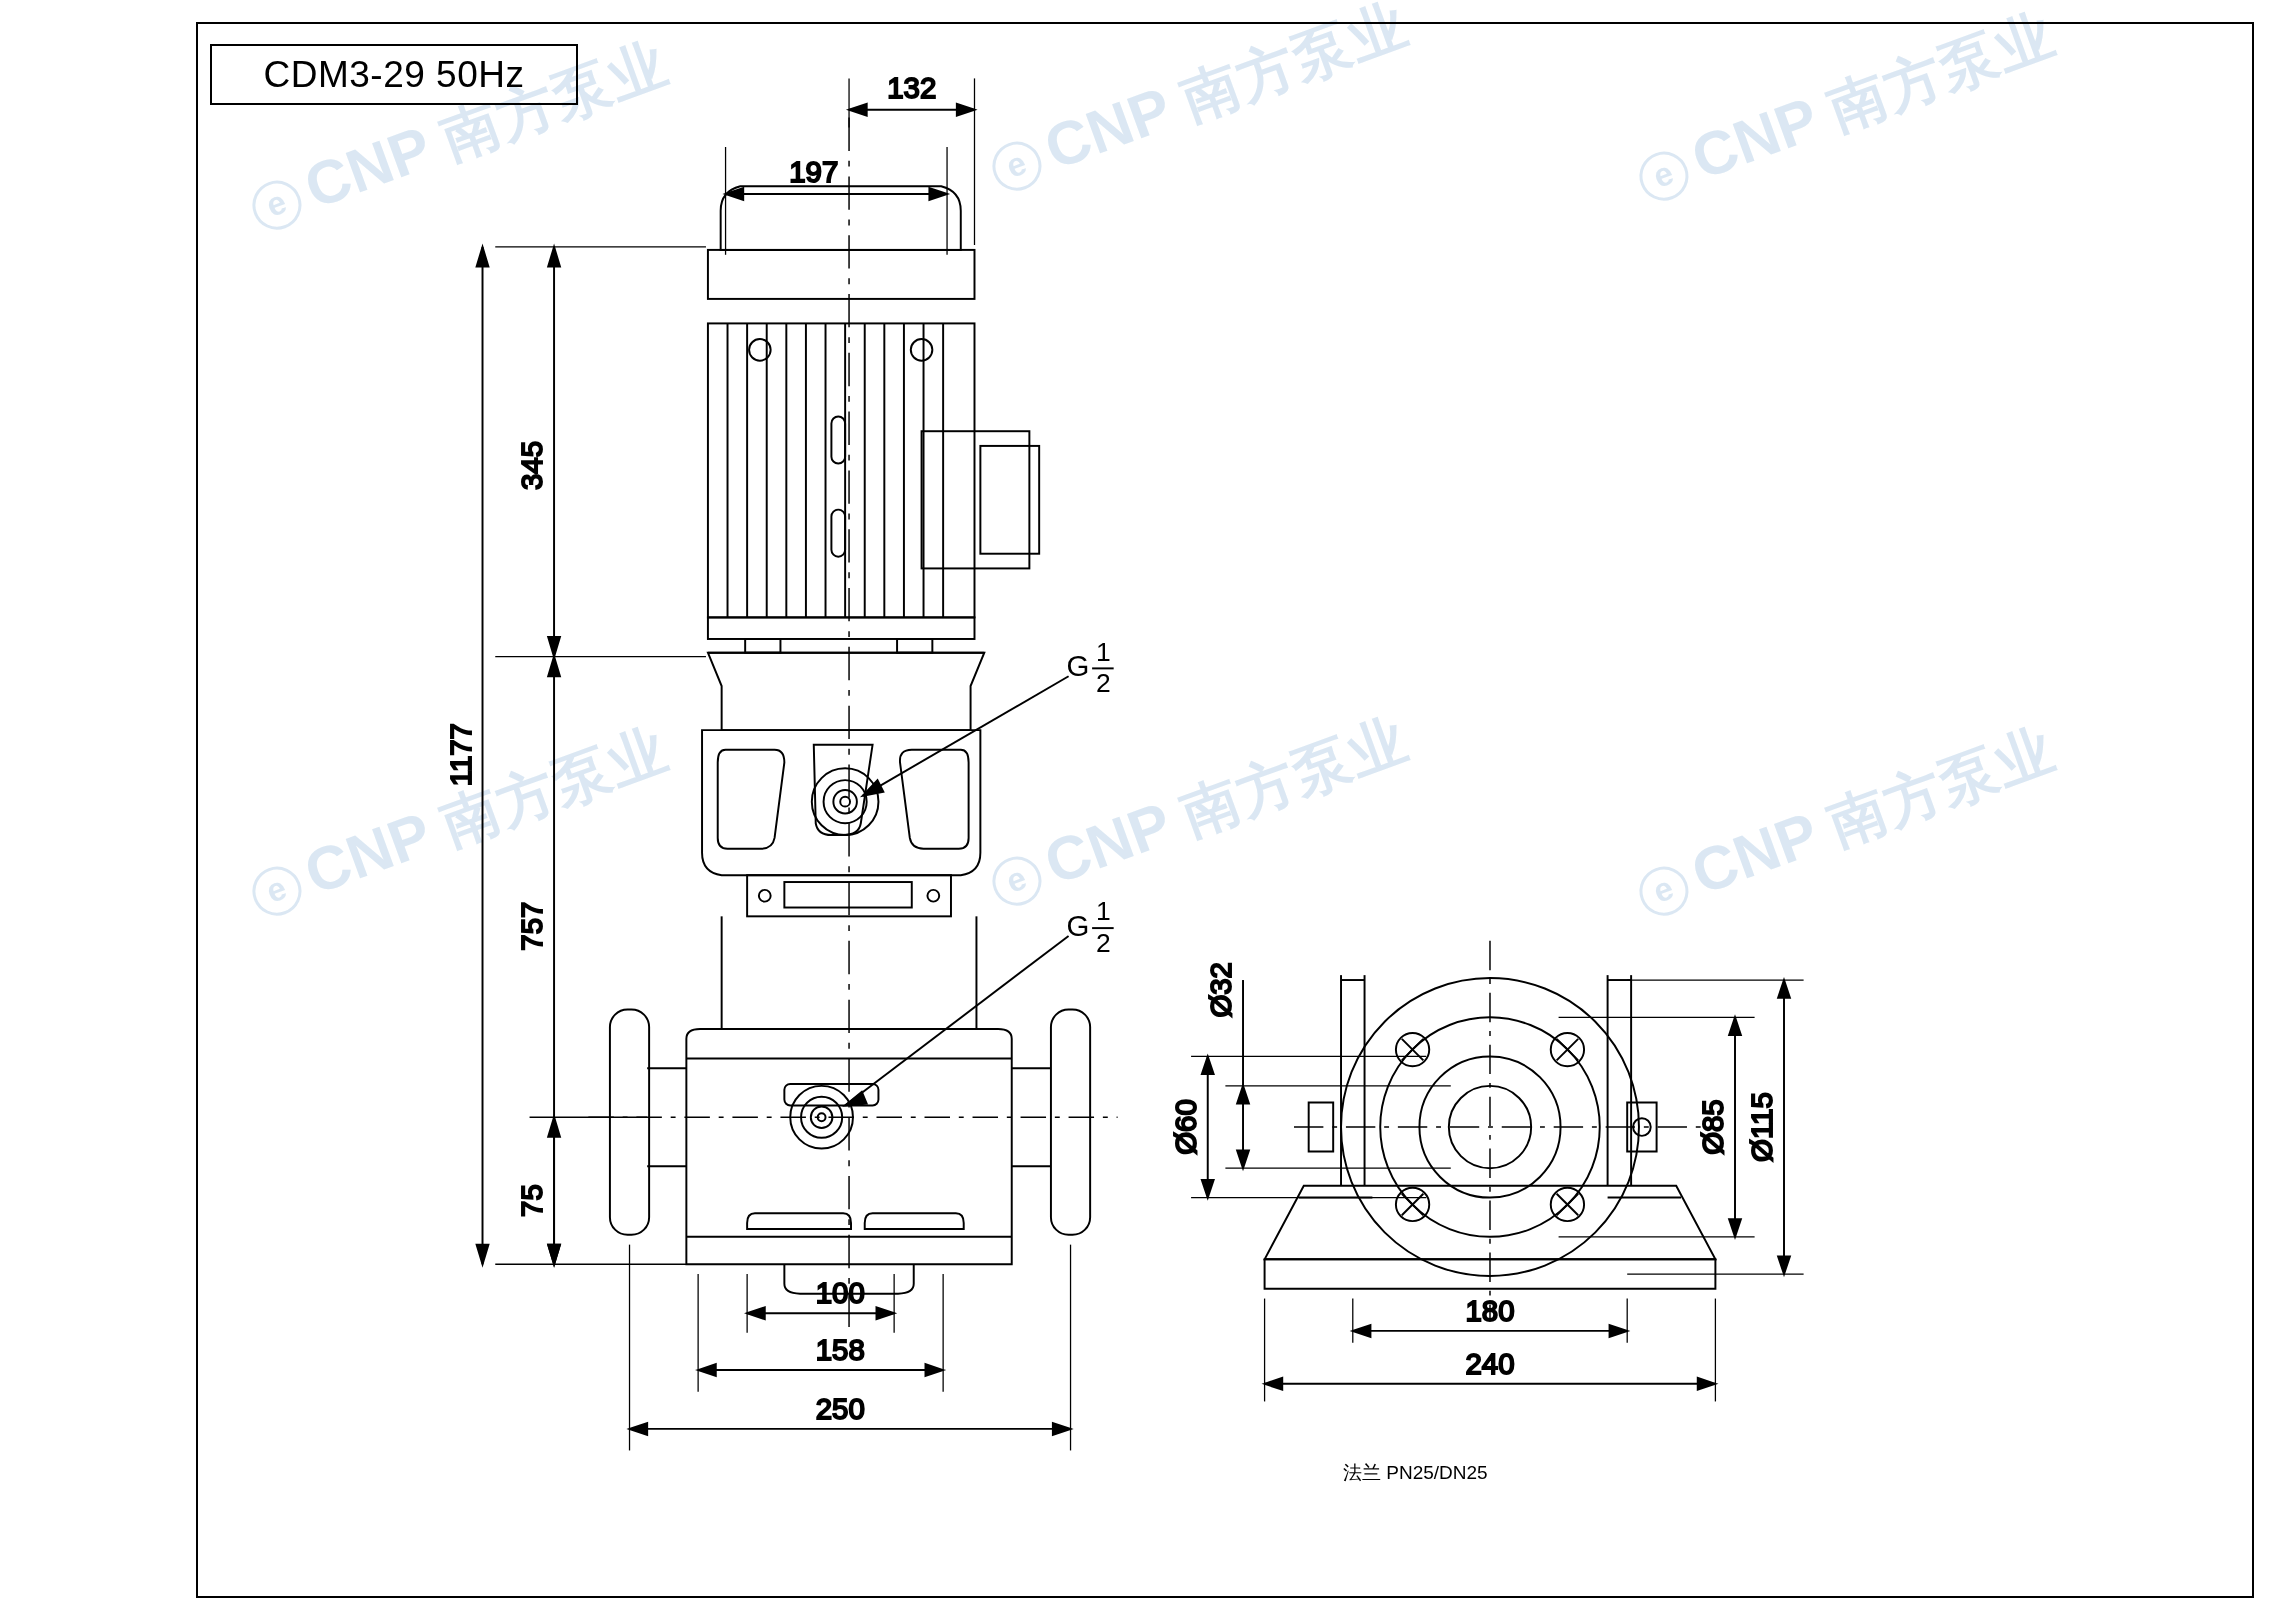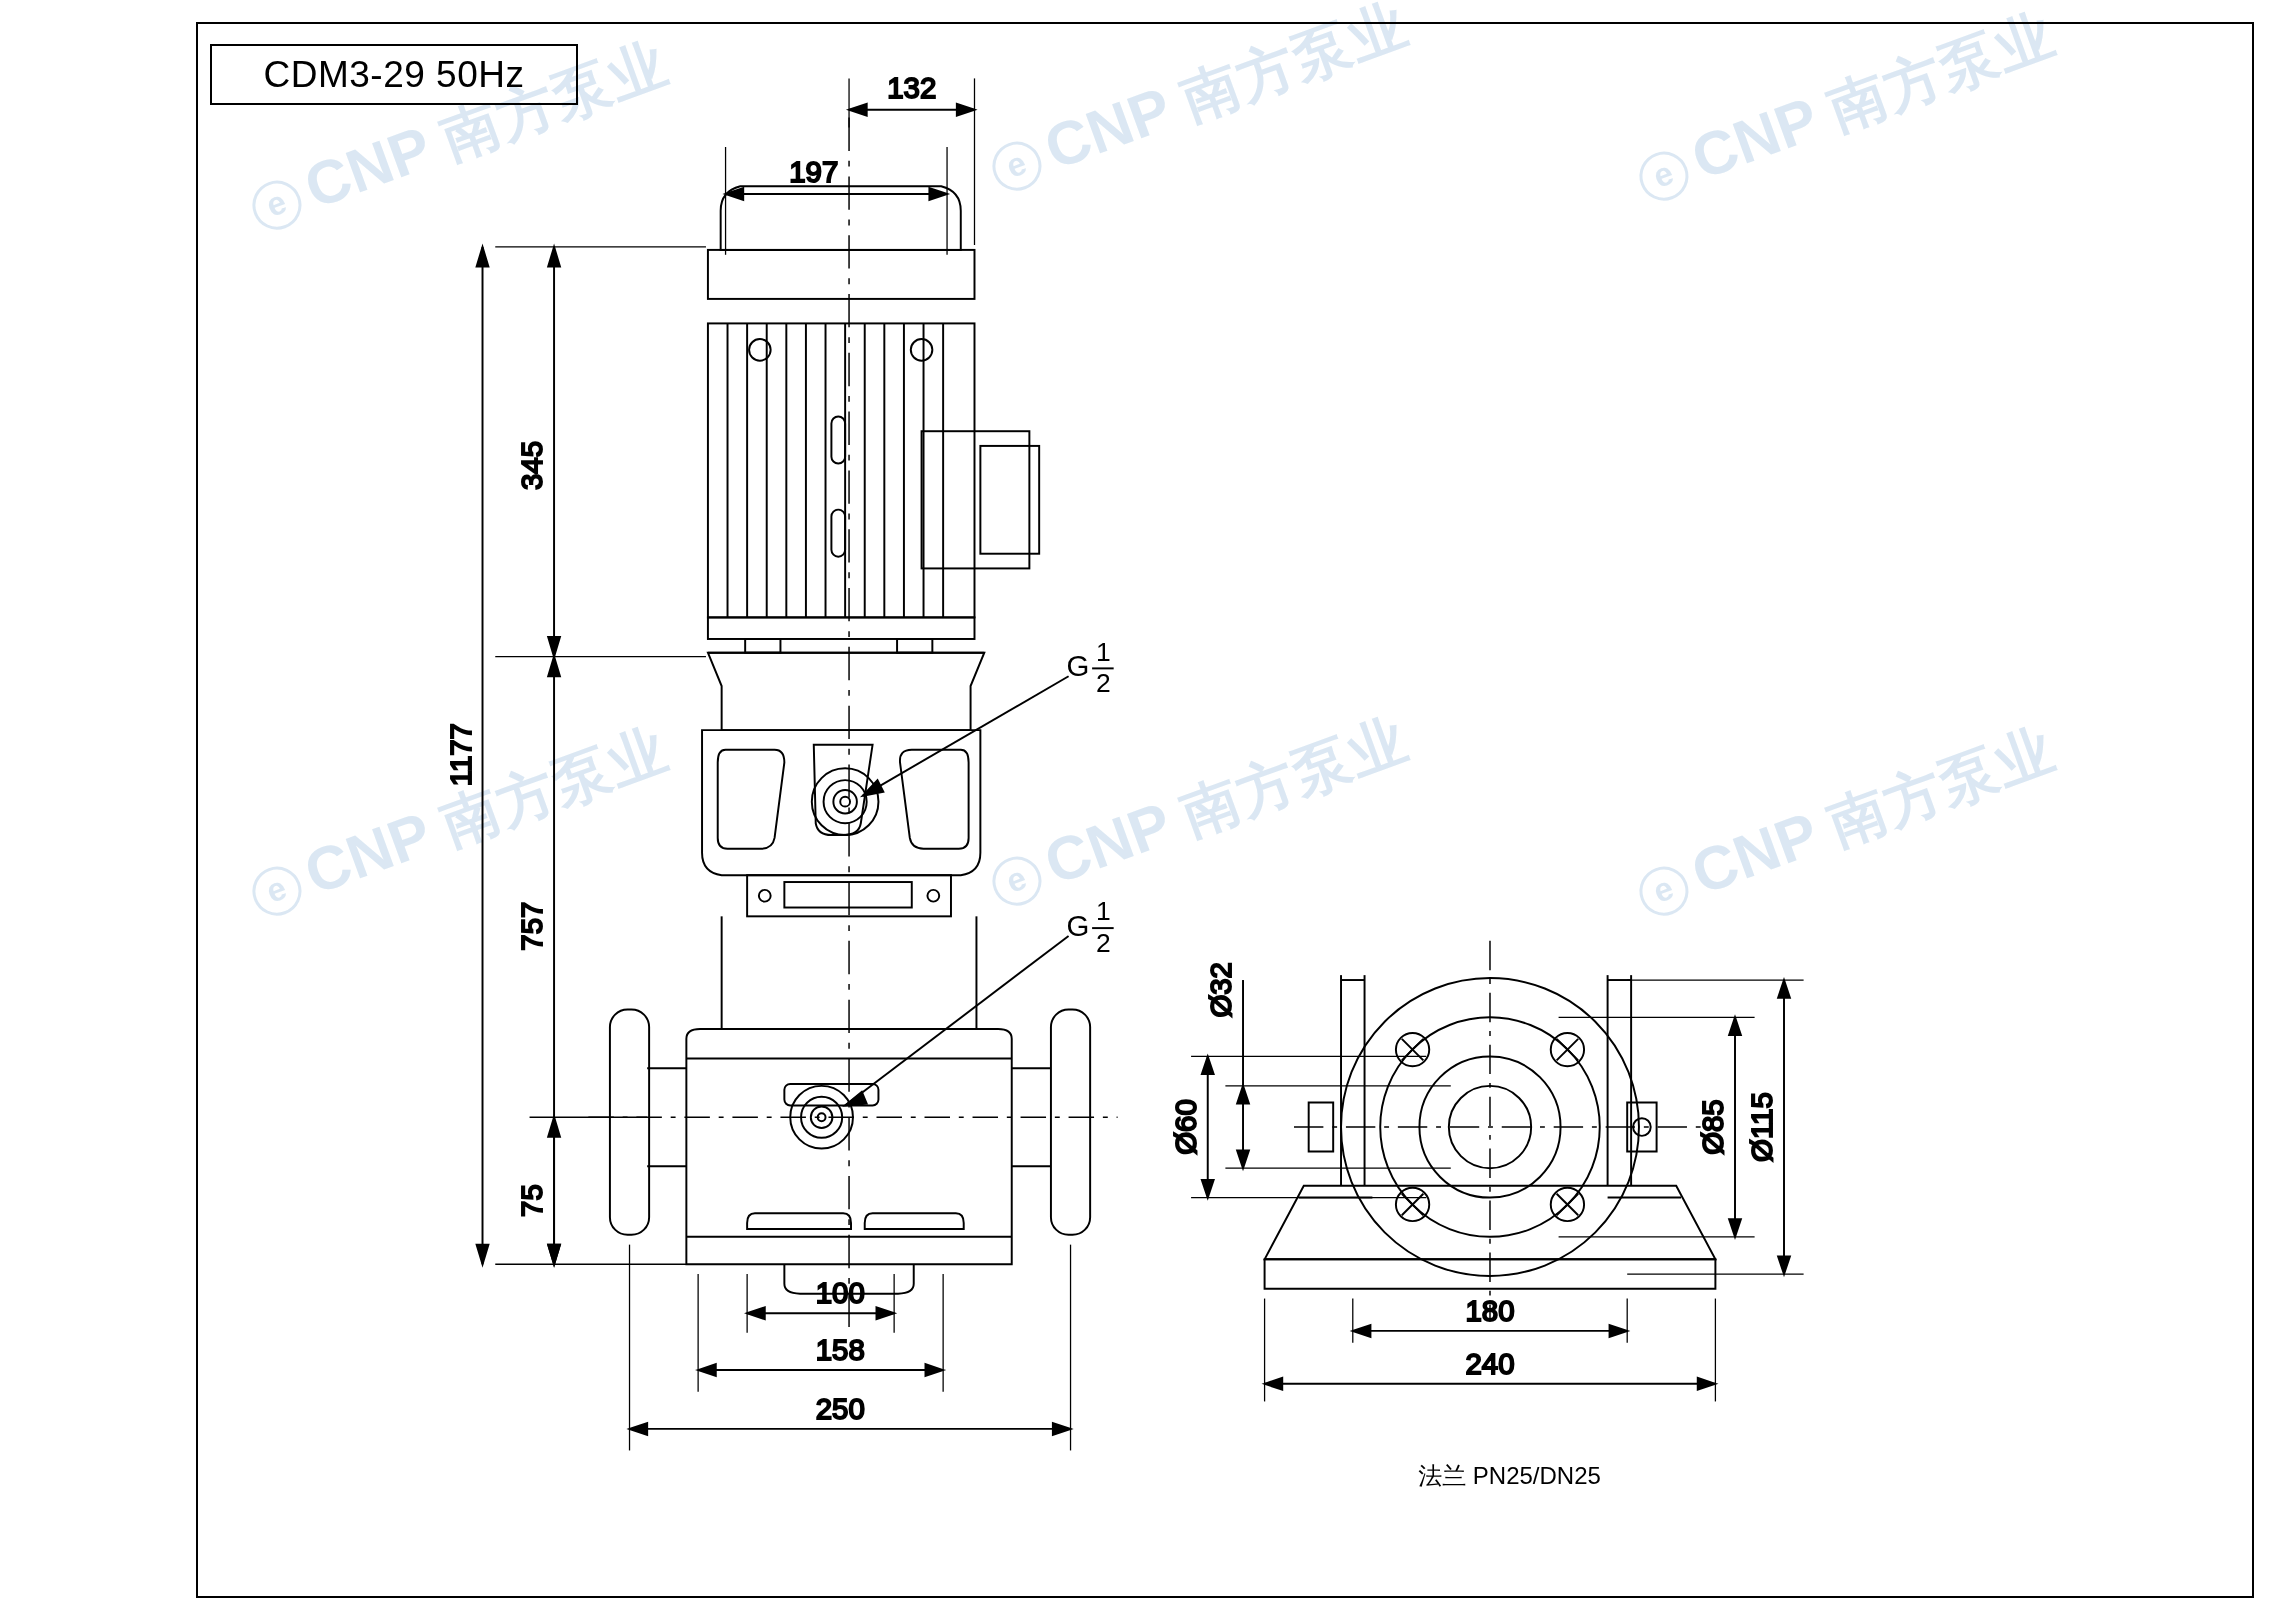--- a/index.html
+++ b/index.html
@@ -33,8 +33,8 @@
     position:absolute;
     left:1343px;top:1460px;
     width:333px;
-    text-align:center;
-    font-size:24px;color:#000;
+    text-align:left;
+    font-size:19px;color:#000;
     font-family:"Liberation Sans", sans-serif;
   }
   svg.draw{

